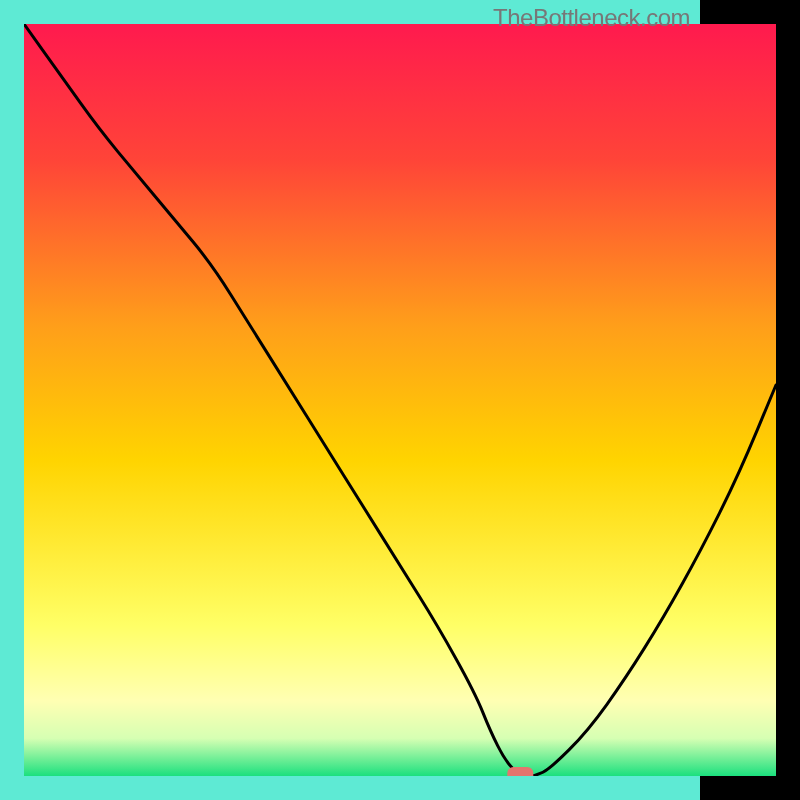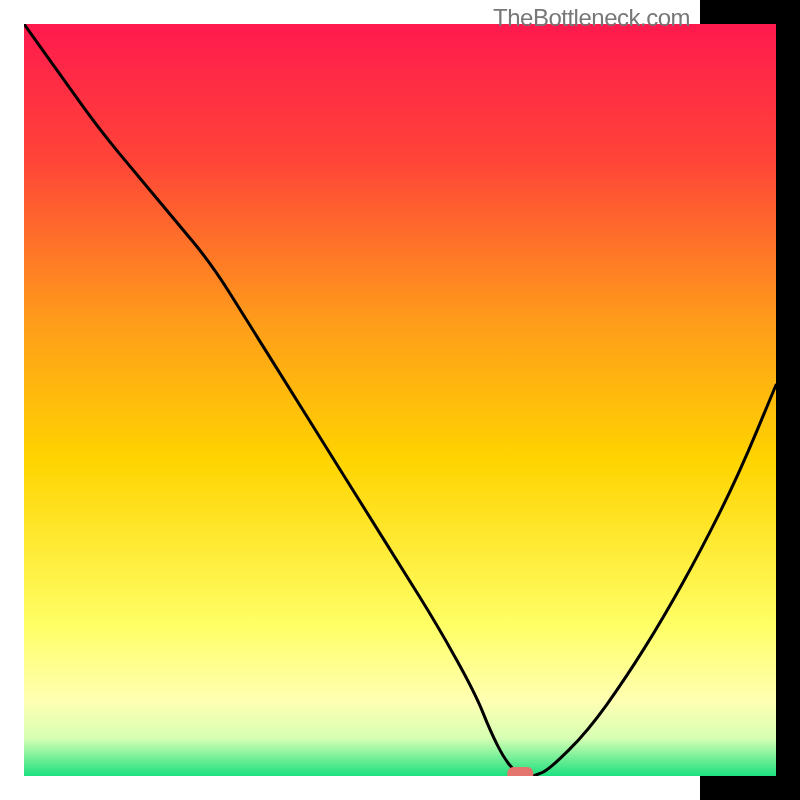--- a/index.html
+++ b/index.html
@@ -14,7 +14,7 @@
     position: relative;
     width: 700px;
     height: 800px;
-    background: #ffffff;
+    background: #5eead4;
   }
   .watermark {
     position: absolute;

